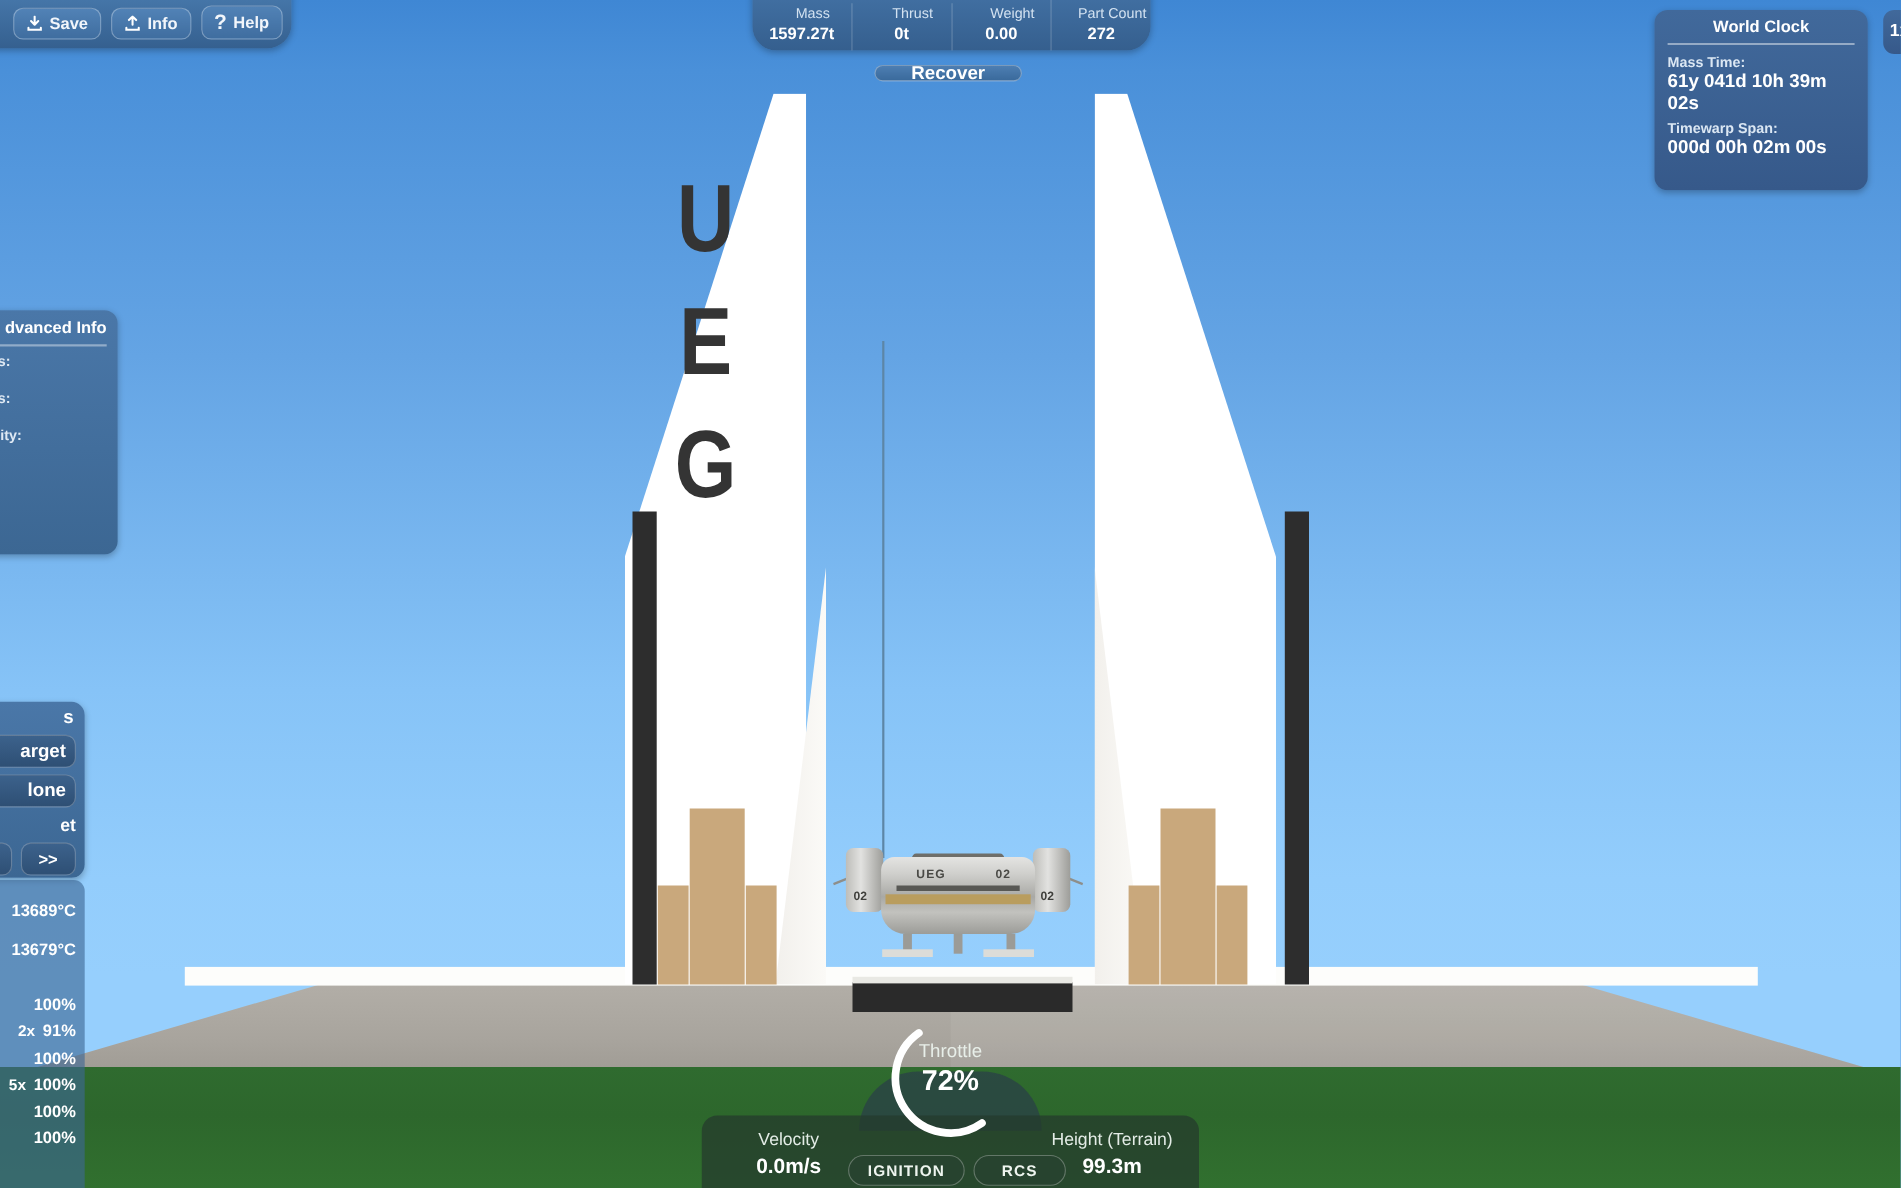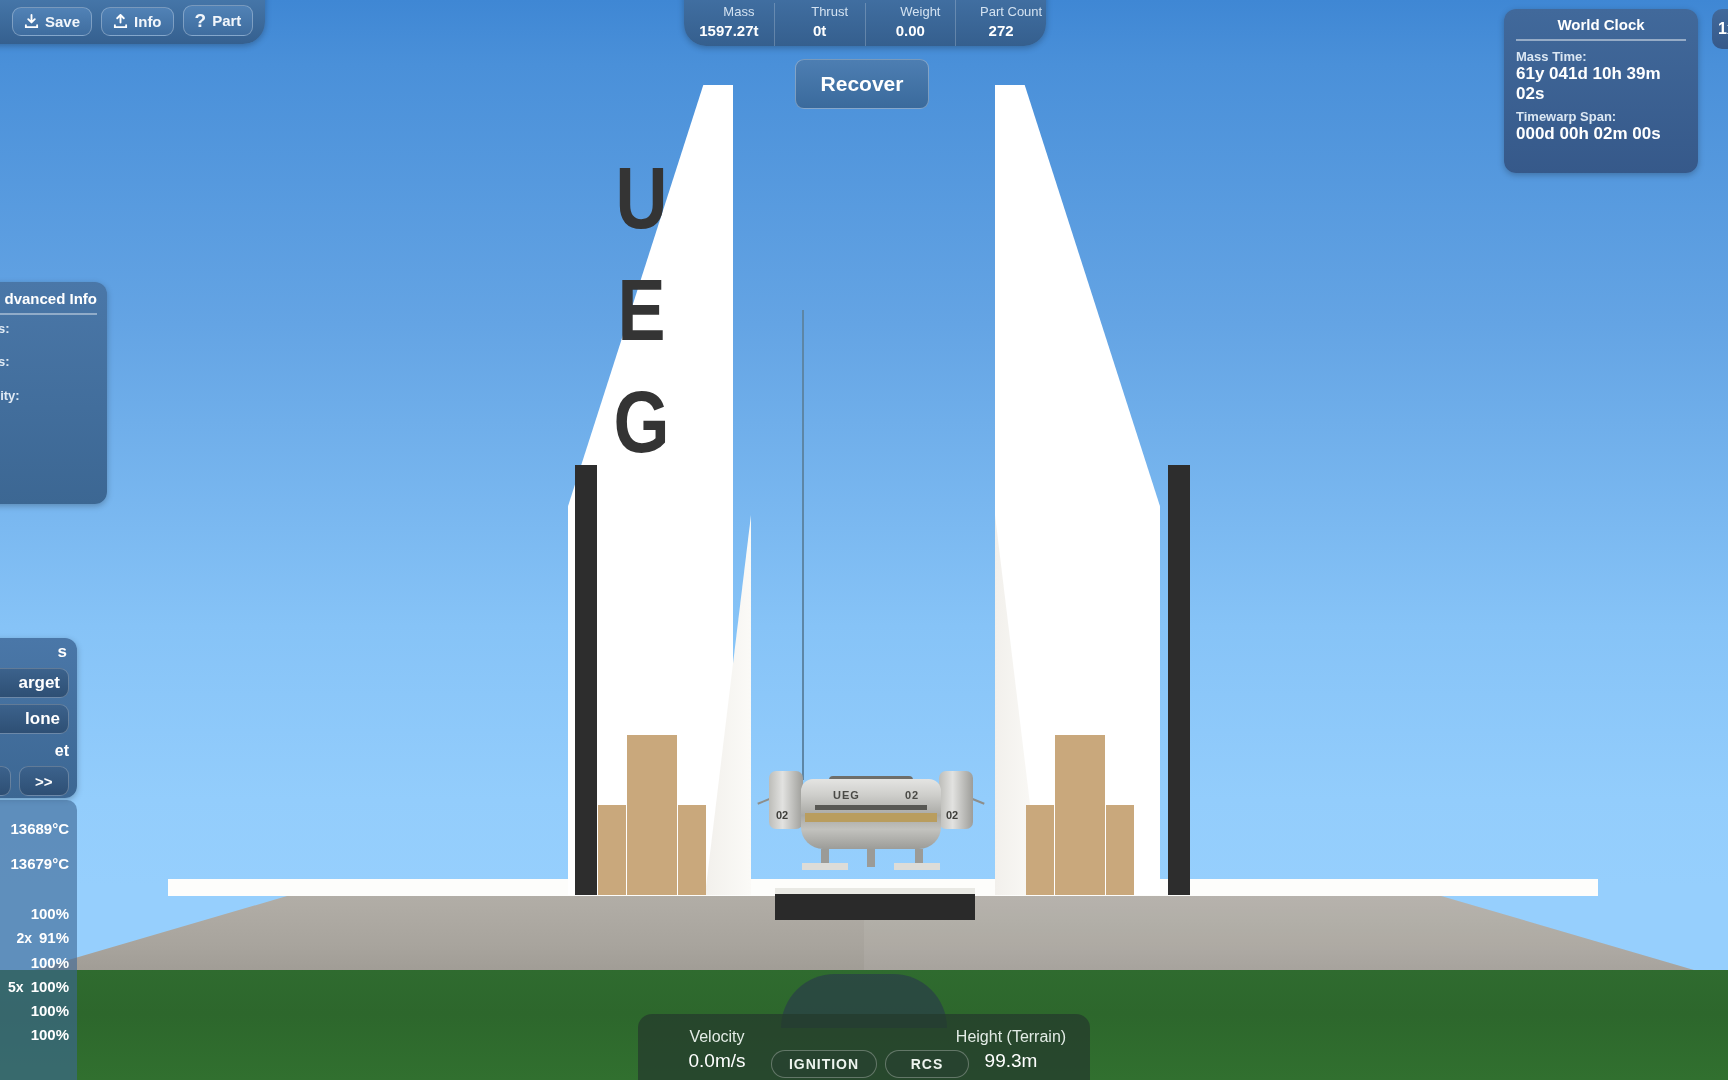--- a/index.html
+++ b/index.html
@@ -380,7 +380,7 @@
   </div>
   <div class="tbtn">
     <span class="qm">?</span>
-    <span>Part</span>
+    <span>Help</span>
   </div>
 </div>
 

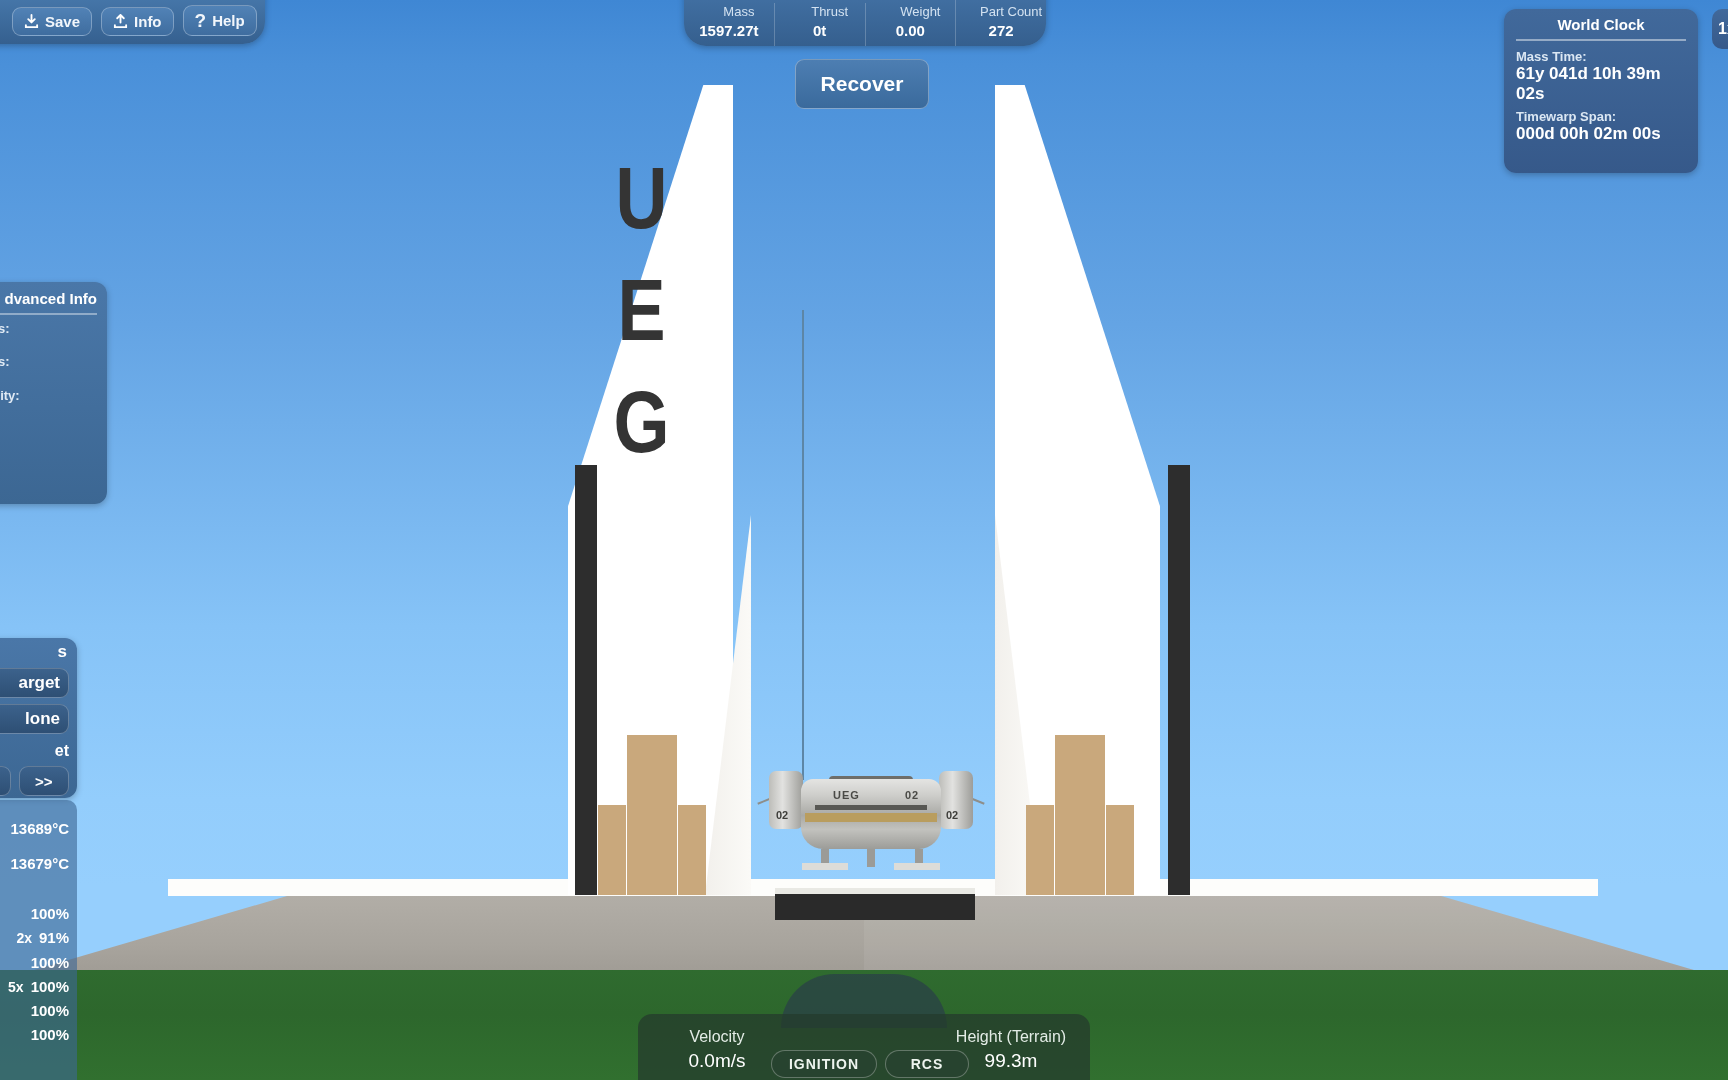--- a/index.html
+++ b/index.html
@@ -181,11 +181,11 @@
   .stat .v { font-size:15px; font-weight:bold; color:#ffffff; }
 
   #recover-button {
-    position:absolute; left:795px; top:59px; width:134px; height:50px;
+    position:absolute; left:795px; top:59px; width:134px; height:15px;
     border-radius:9px;
     background:linear-gradient(to bottom,#4d7eb2,#3a6a9c);
     border:1px solid rgba(255,255,255,0.32);
-    color:#ffffff; font-size:21px; font-weight:bold;
+    color:#ffffff; font-size:17px; font-weight:bold;
     display:flex; align-items:center; justify-content:center;
     cursor:pointer;
   }

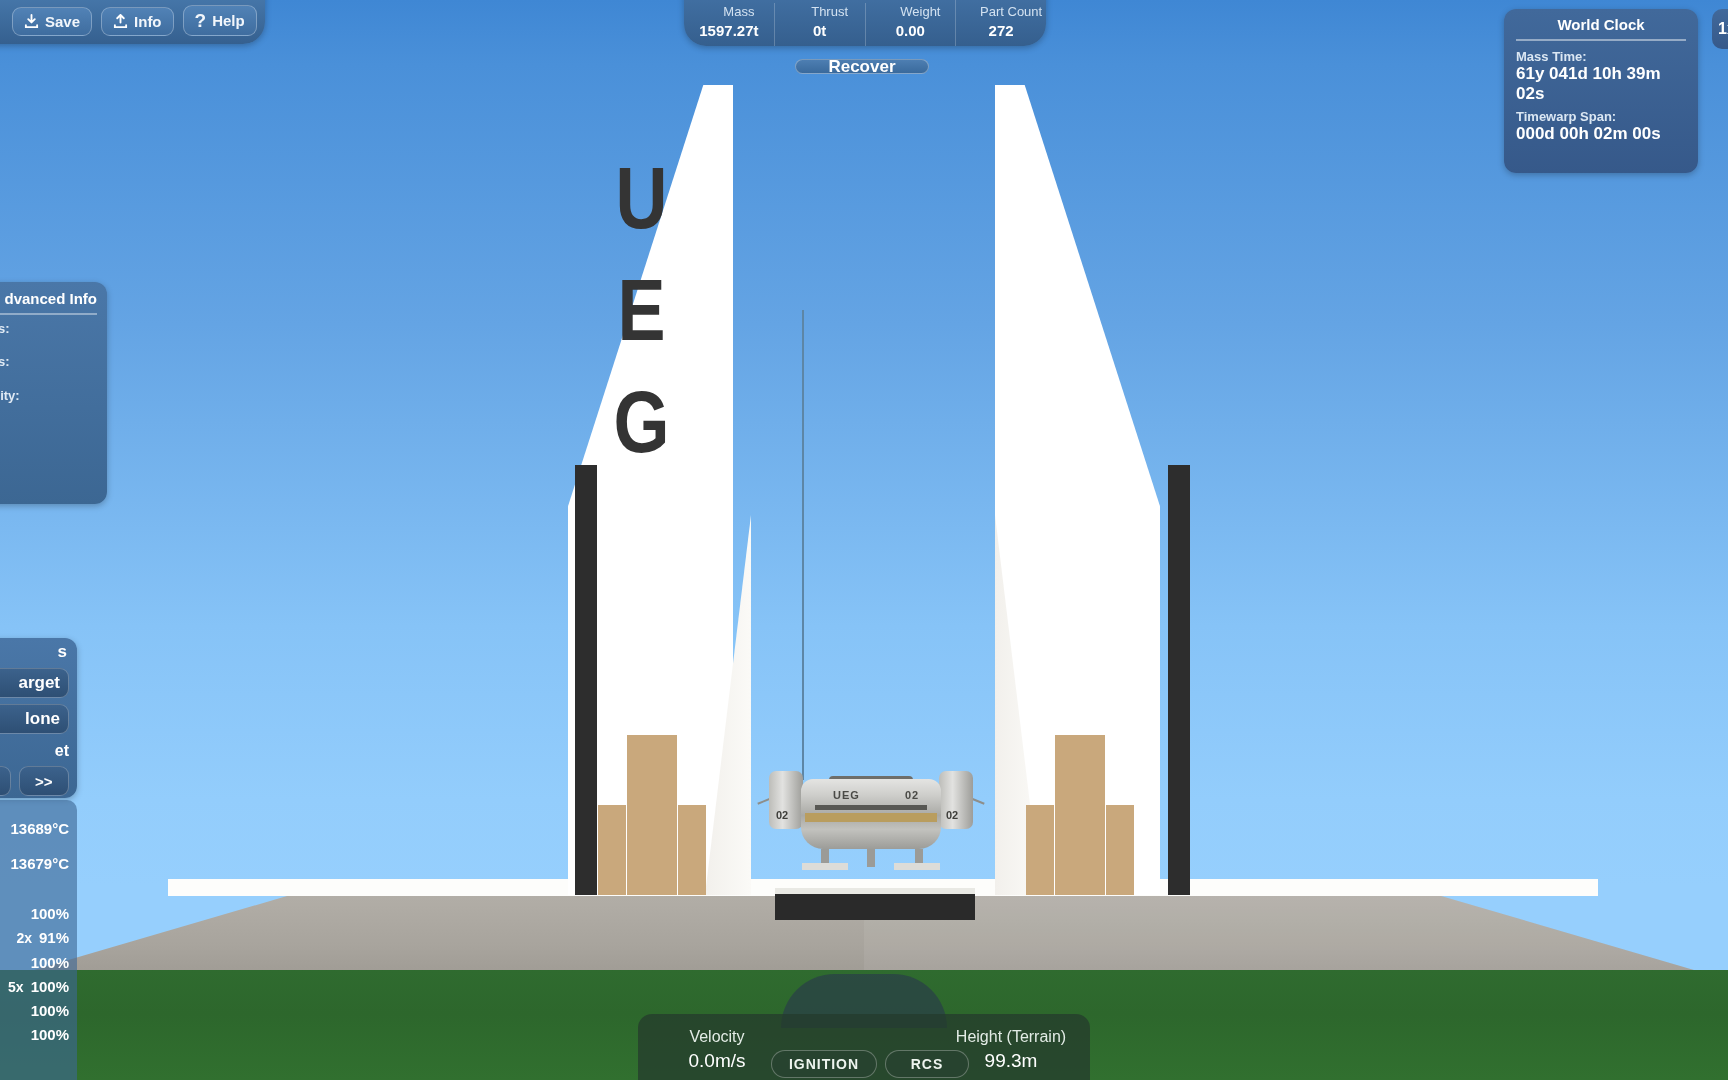--- a/index.html
+++ b/index.html
@@ -480,6 +480,13 @@
     <div class="v">99.3m</div>
   </div>
 
+  <div id="throttle-gauge">
+    <svg width="124" height="124" viewBox="0 0 124 124">
+      <path id="throttle-arc" d="M 90.68 102.96 A 50 50 0 0 1 33.32 21.04" fill="none" stroke="#ffffff" stroke-width="7" stroke-linecap="round"></path>
+    </svg>
+    <div class="k">Throttle</div>
+    <div class="v">72%</div>
+  </div>
 
   <div class="hud-btn" id="ignition-button">IGNITION</div>
   <div class="hud-btn" id="rcs-button">RCS</div>

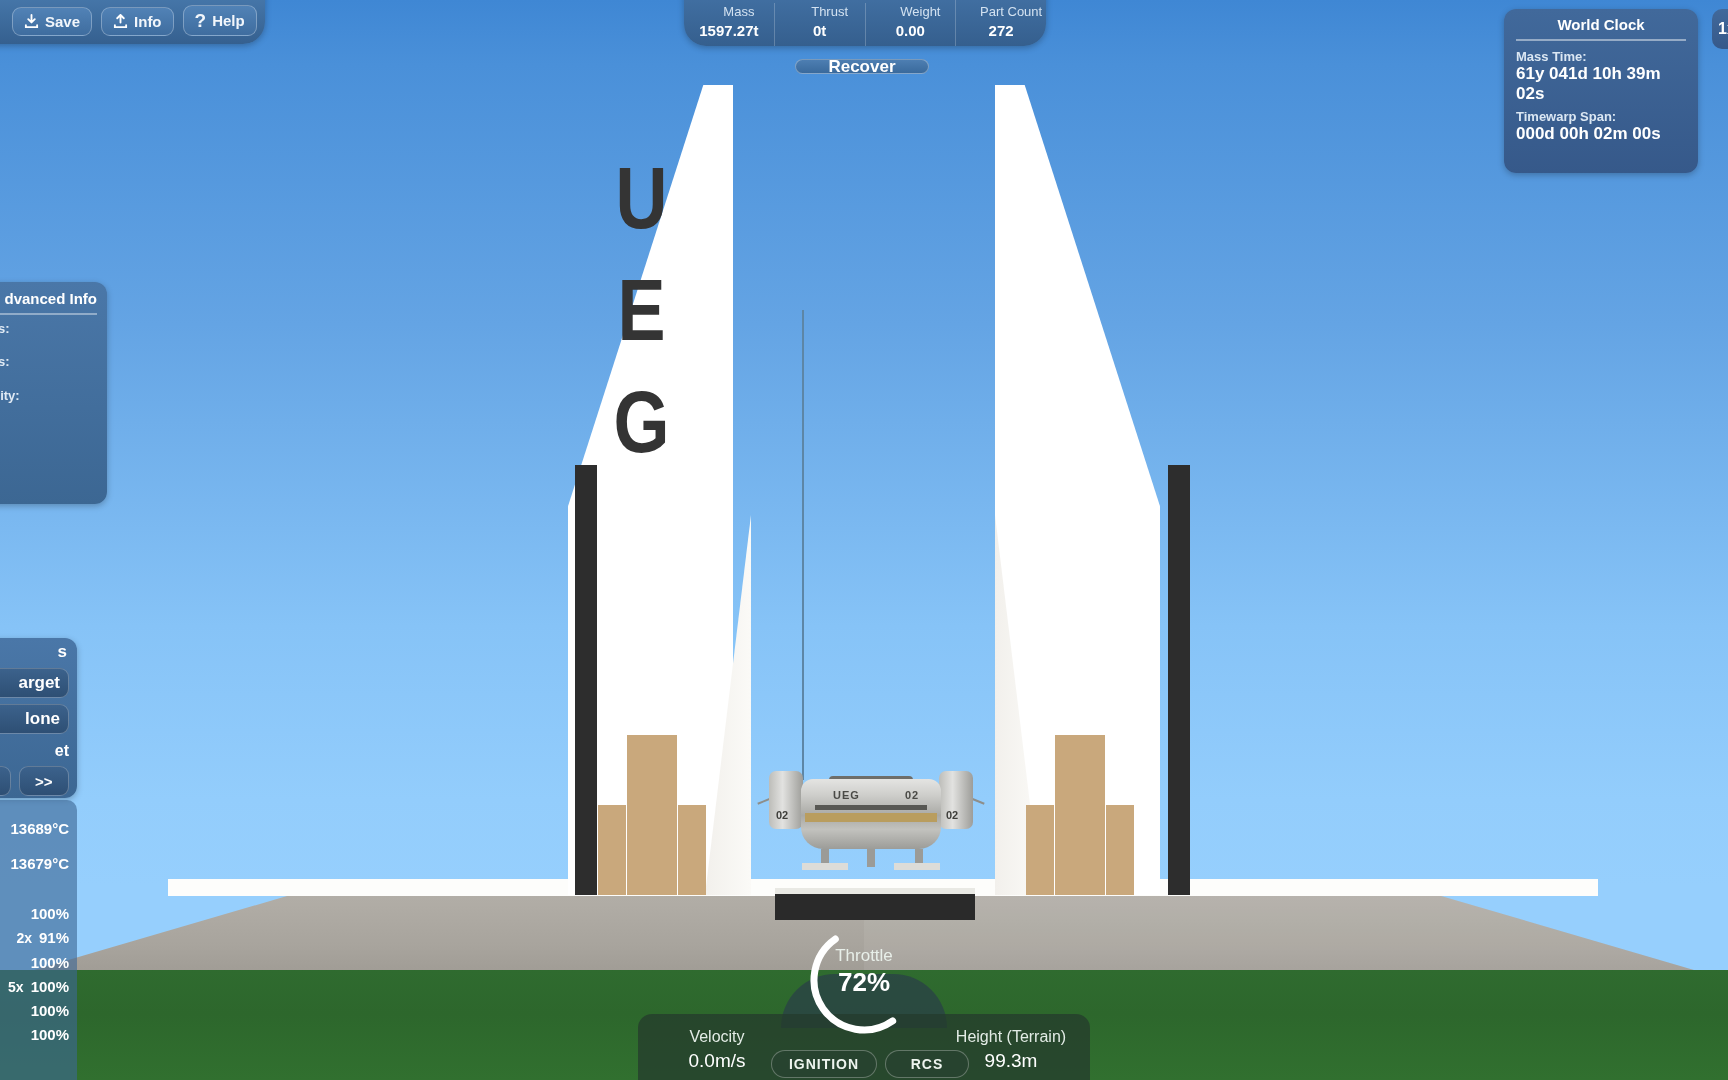--- a/index.html
+++ b/index.html
@@ -287,7 +287,7 @@
   .hud-side { position:absolute; bottom:14px; width:150px; text-align:center; color:#fff; }
   .hud-side.l { left:4px; } .hud-side.r { left:298px; }
   .hud-side .k { font-size:16px; color:#e3ece6; line-height:1.55; }
-  .hud-side .v { font-size:19px; font-weight:normal; }
+  .hud-side .v { font-size:19px; font-weight:bold; }
 
   #throttle-gauge {
     position:absolute; left:164px; bottom:44px; width:124px; height:124px;

